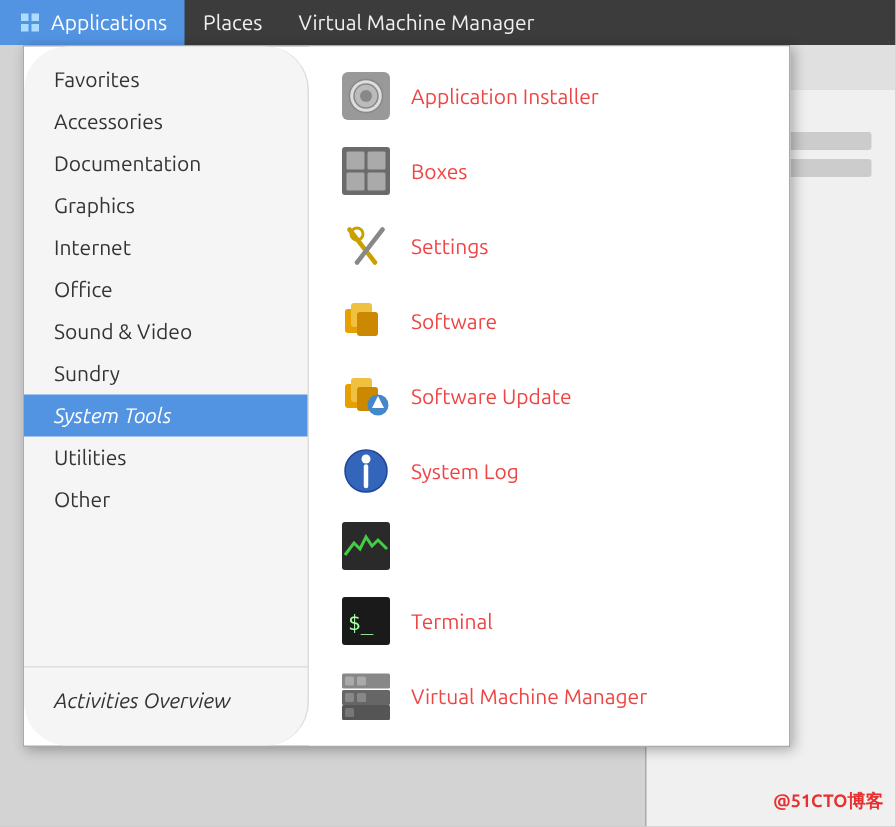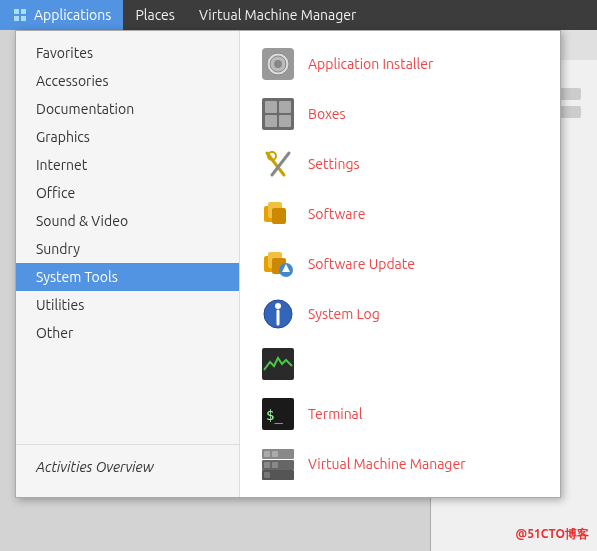--- a/index.html
+++ b/index.html
@@ -112,10 +112,11 @@
 
     
     .left-panel {
-      width: 224px;
+      width: 190px;
       background: #f5f5f5;
       padding: 8px 0;
       border-right: 1px solid #ddd;
+      border-radius: 29px;
     }
     .left-panel .category-item {
       padding: 6px 20px;

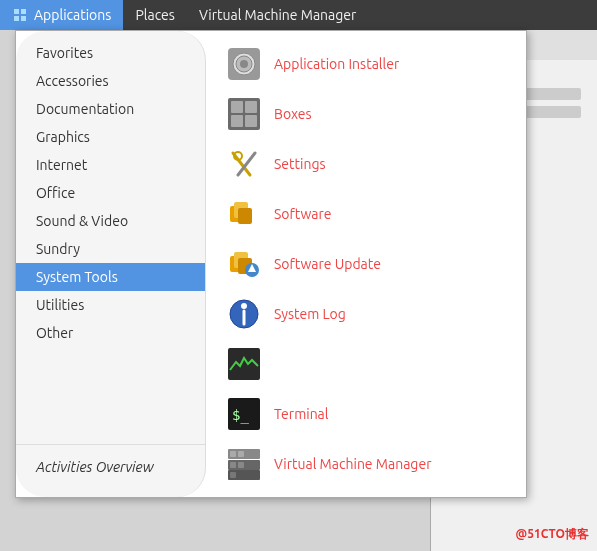--- a/index.html
+++ b/index.html
@@ -128,6 +128,7 @@
     .left-panel .category-item.selected {
       background: #5294e2;
       color: white;
+      font-style: italic;
     }
 
     

